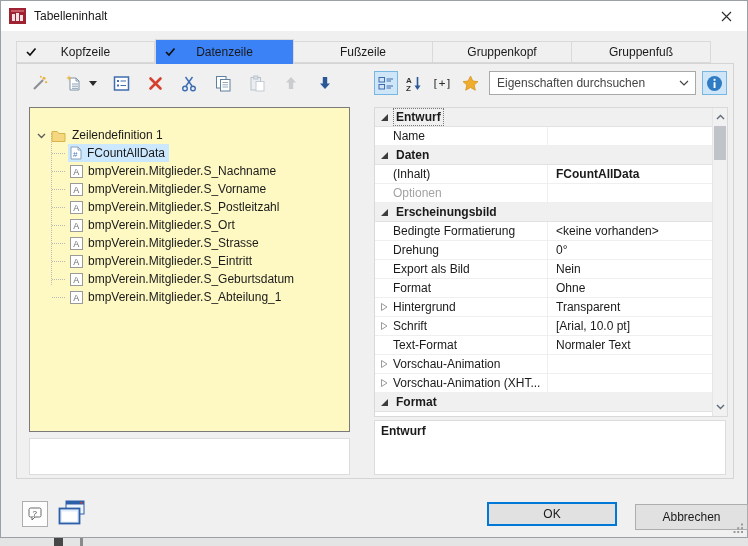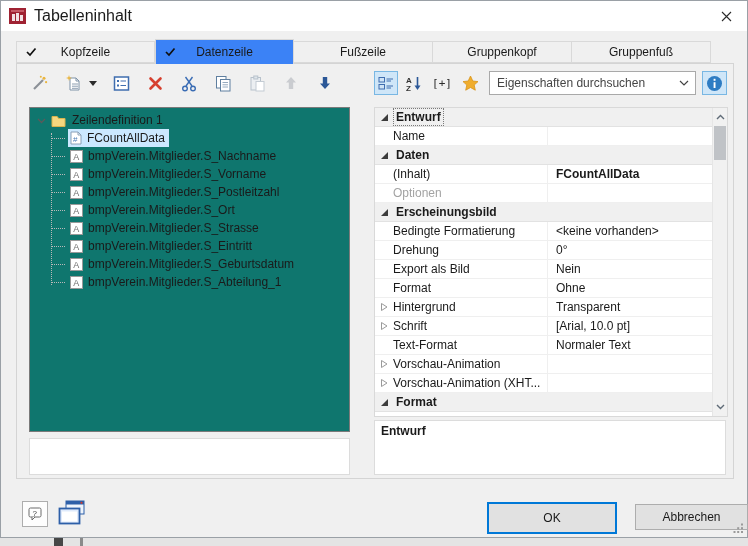--- a/index.html
+++ b/index.html
@@ -11,7 +11,7 @@
   .dialog { position:absolute; left:0; top:0; width:748px; height:538px; background:#f0f0f0; border:1px solid #9aa0a6; }
   .titlebar { position:absolute; left:0; top:0; width:100%; height:30px; background:#fff; display:flex; align-items:center; }
   .app-icon { margin-left:8px; display:flex; }
-  .win-title { margin-left:8px; font-size:16px; white-space:nowrap; }
+  .win-title { margin-left:8px; font-size:12px; white-space:nowrap; }
   .close-btn { position:absolute; right:0; top:0; width:42px; height:30px; display:flex; align-items:center; justify-content:center; cursor:default; }
 
   

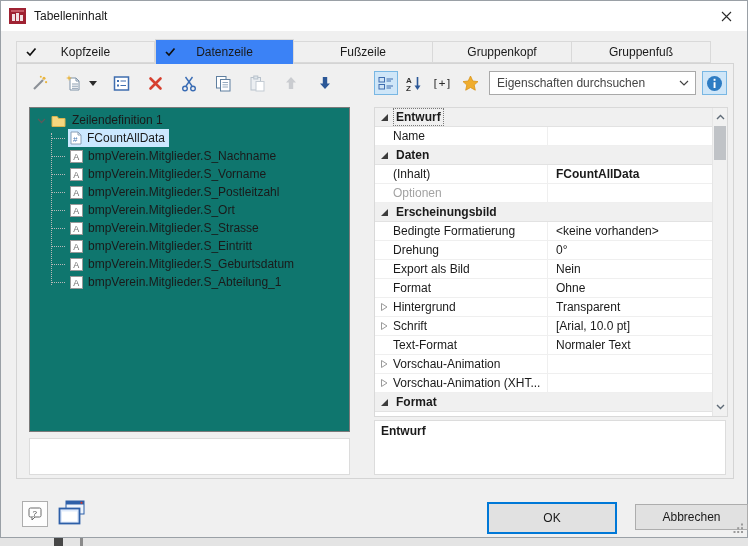--- a/index.html
+++ b/index.html
@@ -40,7 +40,7 @@
   .info-btn { width:25px; height:24px; background:#cfe6f8; border:1px solid #79b7e3; display:flex; align-items:center; justify-content:center; }
 
   
-  .tree-box { position:absolute; left:12px; top:43px; width:321px; height:325px; background:#0f766e; border:1px solid #7a7a7a; padding-top:3px; overflow:hidden; }
+  .tree-box { position:absolute; left:12px; top:43px; width:321px; height:325px; background:#fef9c3; border:1px solid #7a7a7a; padding-top:18px; overflow:hidden; }
   .tree-guide { position:absolute; left:21px; top:25px; height:152px; border-left:1px dotted #b9b9b9; }
   .tree-row { height:18px; display:flex; align-items:center; white-space:nowrap; position:relative; }
   .tree-root { padding-left:5px; }

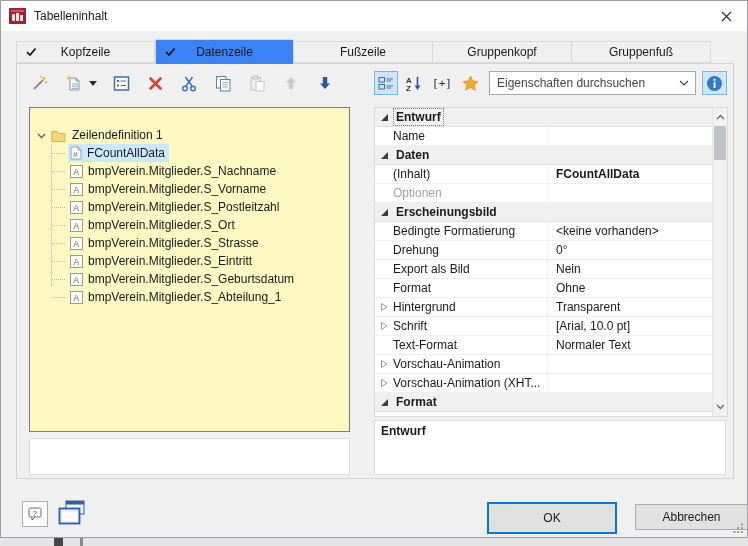--- a/index.html
+++ b/index.html
@@ -83,7 +83,7 @@
   .btn-help { position:absolute; left:21px; top:500px; width:26px; height:26px; background:#fdfdfd; border:1px solid #adadad; display:flex; align-items:center; justify-content:center; }
   .btn-cascade { position:absolute; left:53px; top:496px; width:38px; height:32px; display:flex; align-items:center; justify-content:center; }
   .btn { position:absolute; display:flex; align-items:center; justify-content:center; background:#e1e1e1; }
-  .btn-ok { left:486px; top:501px; width:130px; height:32px; border:2px solid #0078d7; }
+  .btn-ok { left:486px; top:501px; width:130px; height:24px; border:2px solid #0078d7; }
   .btn-cancel { left:634px; top:503px; width:113px; height:26px; border:1px solid #adadad; }
   .grip { position:absolute; right:3px; bottom:3px; display:flex; }
 

